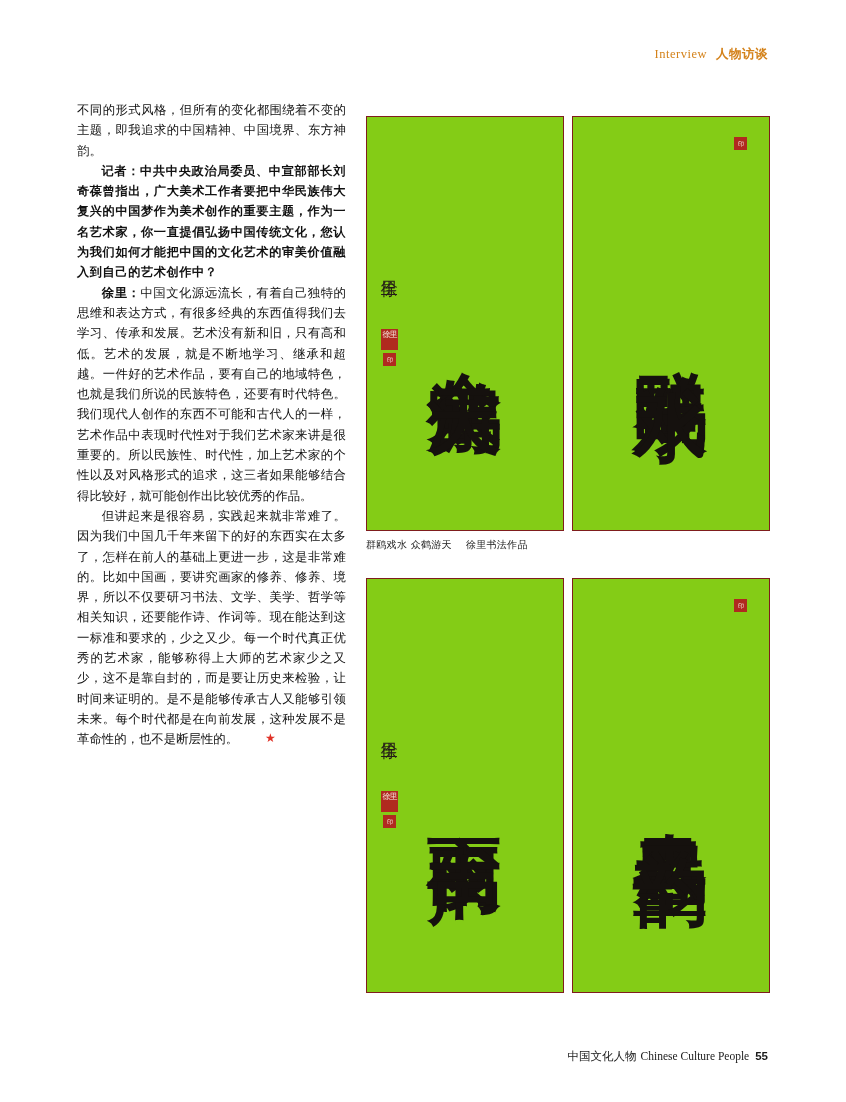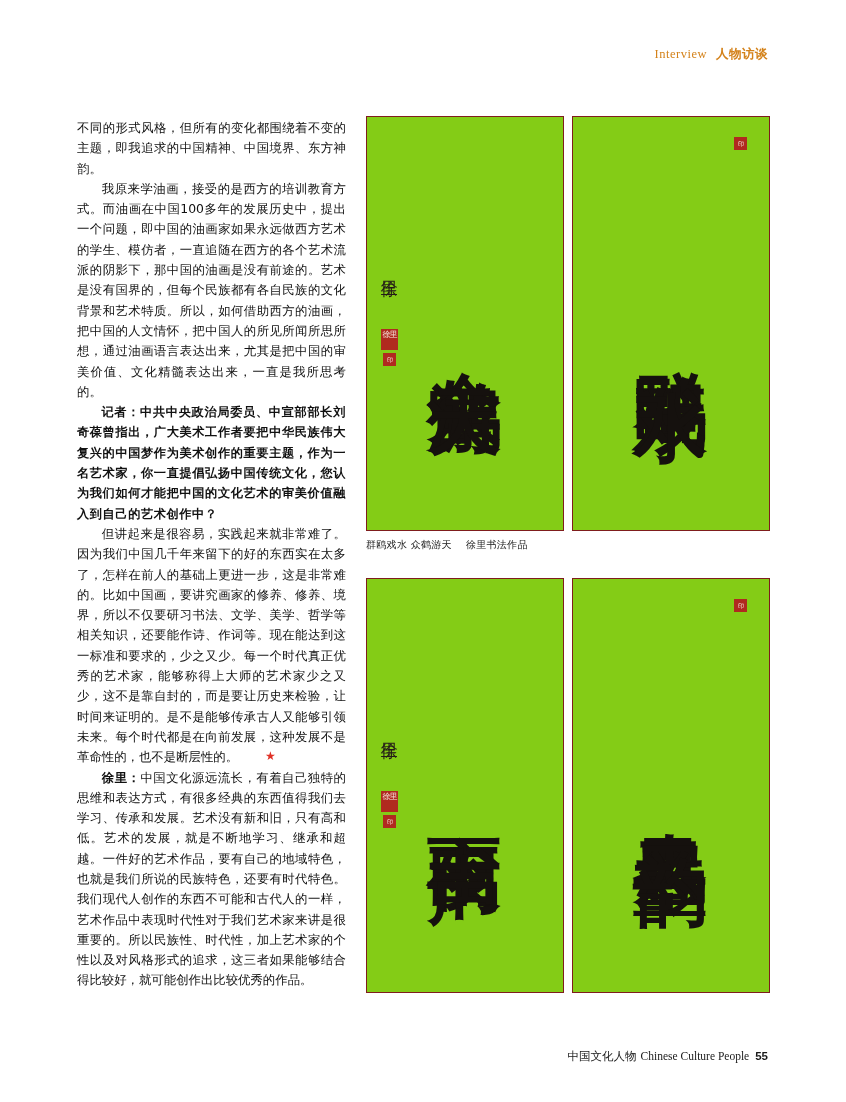--- a/index.html
+++ b/index.html
@@ -43,7 +43,7 @@
   .text-col {
     position: absolute;
     left: 77px;
-    top: 118px;
+    top: 100px;
     width: 269px;
   }
   .text-col p {

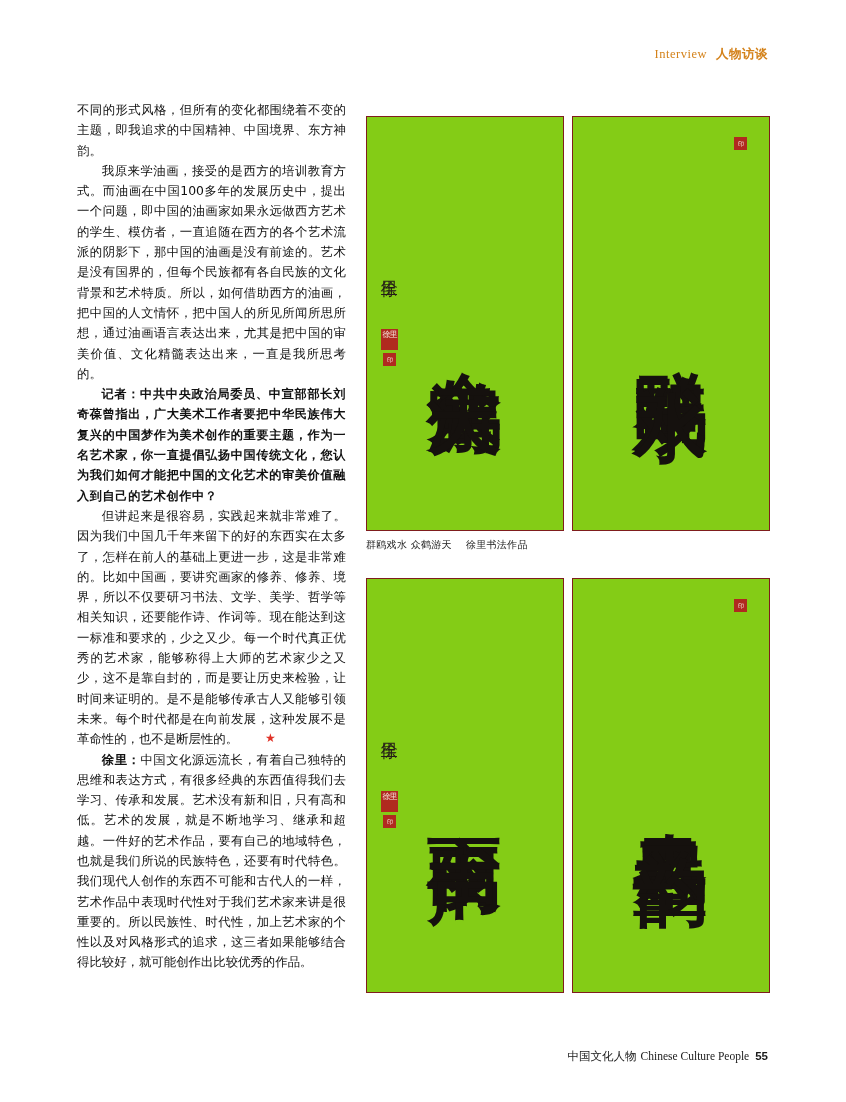--- a/index.html
+++ b/index.html
@@ -199,7 +199,6 @@
 
   <div class="text-col">
     <p class="first">不同的形式风格，但所有的变化都围绕着不变的主题，即我追求的中国精神、中国境界、东方神韵。</p>
-    <p>我原来学油画，接受的是西方的培训教育方式。而油画在中国100多年的发展历史中，提出一个问题，即中国的油画家如果永远做西方艺术的学生、模仿者，一直追随在西方的各个艺术流派的阴影下，那中国的油画是没有前途的。艺术是没有国界的，但每个民族都有各自民族的文化背景和艺术特质。所以，如何借助西方的油画，把中国的人文情怀，把中国人的所见所闻所思所想，通过油画语言表达出来，尤其是把中国的审美价值、文化精髓表达出来，一直是我所思考的。</p>
     <p class="q"><span class="lead">记者：</span><span>中共中央政治局委员、中宣部部长刘奇葆曾指出，广大美术工作者要把中华民族伟大复兴的中国梦作为美术创作的重要主题，作为一名艺术家，你一直提倡弘扬中国传统文化，您认为我们如何才能把中国的文化艺术的审美价值融入到自己的艺术创作中？</span></p>
     <p><span>但讲起来是很容易，实践起来就非常难了。因为我们中国几千年来留下的好的东西实在太多了，怎样在前人的基础上更进一步，这是非常难的。比如中国画，要讲究画家的修养、修养、境界，所以不仅要研习书法、文学、美学、哲学等相关知识，还要能作诗、作词等。现在能达到这一标准和要求的，少之又少。每一个时代真正优秀的艺术家，能够称得上大师的艺术家少之又少，这不是靠自封的，而是要让历史来检验，让时间来证明的。是不是能够传承古人又能够引领未来。每个时代都是在向前发展，这种发展不是革命性的，也不是断层性的。</span><span class="endmark">★</span></p>
     <p><span class="lead">徐里：</span><span>中国文化源远流长，有着自己独特的思维和表达方式，有很多经典的东西值得我们去学习、传承和发展。艺术没有新和旧，只有高和低。艺术的发展，就是不断地学习、继承和超越。一件好的艺术作品，要有自己的地域特色，也就是我们所说的民族特色，还要有时代特色。我们现代人创作的东西不可能和古代人的一样，艺术作品中表现时代性对于我们艺术家来讲是很重要的。所以民族性、时代性，加上艺术家的个性以及对风格形式的追求，这三者如果能够结合得比较好，就可能创作出比较优秀的作品。</span></p>

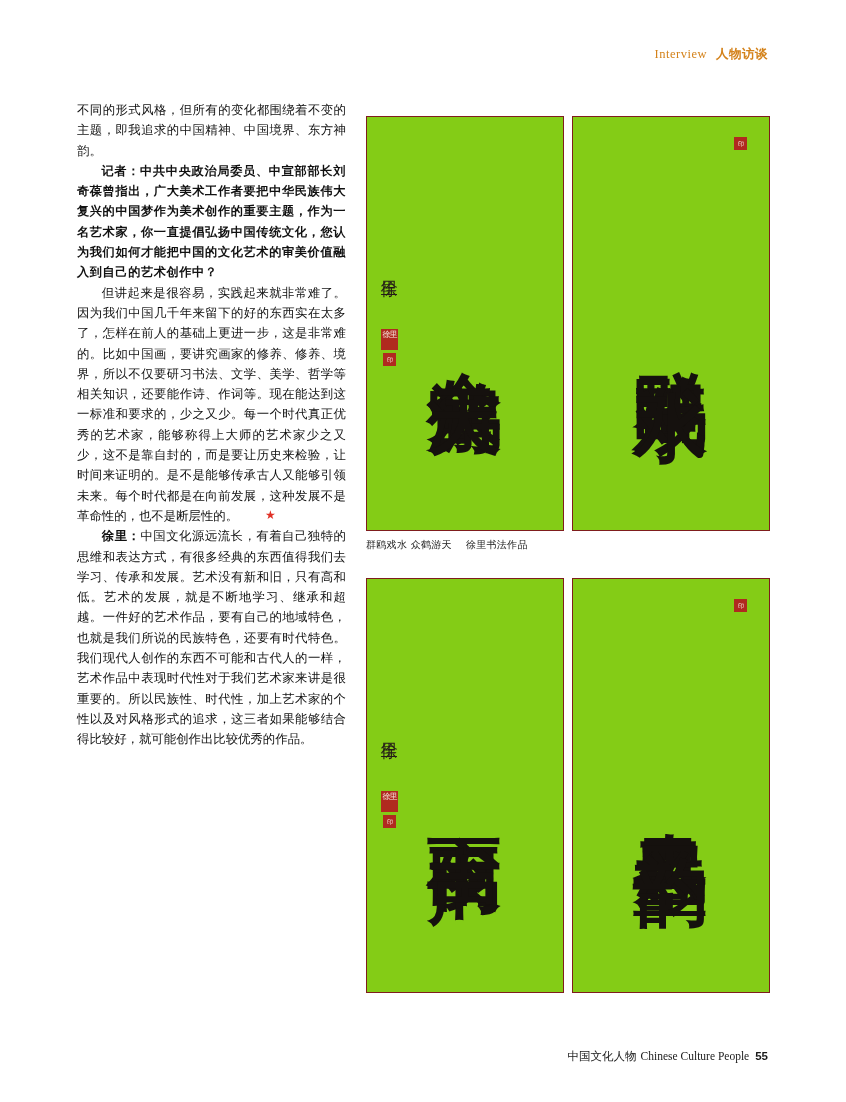--- a/index.html
+++ b/index.html
@@ -200,8 +200,8 @@
   <div class="text-col">
     <p class="first">不同的形式风格，但所有的变化都围绕着不变的主题，即我追求的中国精神、中国境界、东方神韵。</p>
     <p class="q"><span class="lead">记者：</span><span>中共中央政治局委员、中宣部部长刘奇葆曾指出，广大美术工作者要把中华民族伟大复兴的中国梦作为美术创作的重要主题，作为一名艺术家，你一直提倡弘扬中国传统文化，您认为我们如何才能把中国的文化艺术的审美价值融入到自己的艺术创作中？</span></p>
+    <p><span class="lead">徐里：</span><span>中国文化源远流长，有着自己独特的思维和表达方式，有很多经典的东西值得我们去学习、传承和发展。艺术没有新和旧，只有高和低。艺术的发展，就是不断地学习、继承和超越。一件好的艺术作品，要有自己的地域特色，也就是我们所说的民族特色，还要有时代特色。我们现代人创作的东西不可能和古代人的一样，艺术作品中表现时代性对于我们艺术家来讲是很重要的。所以民族性、时代性，加上艺术家的个性以及对风格形式的追求，这三者如果能够结合得比较好，就可能创作出比较优秀的作品。</span></p>
     <p><span>但讲起来是很容易，实践起来就非常难了。因为我们中国几千年来留下的好的东西实在太多了，怎样在前人的基础上更进一步，这是非常难的。比如中国画，要讲究画家的修养、修养、境界，所以不仅要研习书法、文学、美学、哲学等相关知识，还要能作诗、作词等。现在能达到这一标准和要求的，少之又少。每一个时代真正优秀的艺术家，能够称得上大师的艺术家少之又少，这不是靠自封的，而是要让历史来检验，让时间来证明的。是不是能够传承古人又能够引领未来。每个时代都是在向前发展，这种发展不是革命性的，也不是断层性的。</span><span class="endmark">★</span></p>
-    <p><span class="lead">徐里：</span><span>中国文化源远流长，有着自己独特的思维和表达方式，有很多经典的东西值得我们去学习、传承和发展。艺术没有新和旧，只有高和低。艺术的发展，就是不断地学习、继承和超越。一件好的艺术作品，要有自己的地域特色，也就是我们所说的民族特色，还要有时代特色。我们现代人创作的东西不可能和古代人的一样，艺术作品中表现时代性对于我们艺术家来讲是很重要的。所以民族性、时代性，加上艺术家的个性以及对风格形式的追求，这三者如果能够结合得比较好，就可能创作出比较优秀的作品。</span></p>
   </div>
 
   <div class="art-area">

